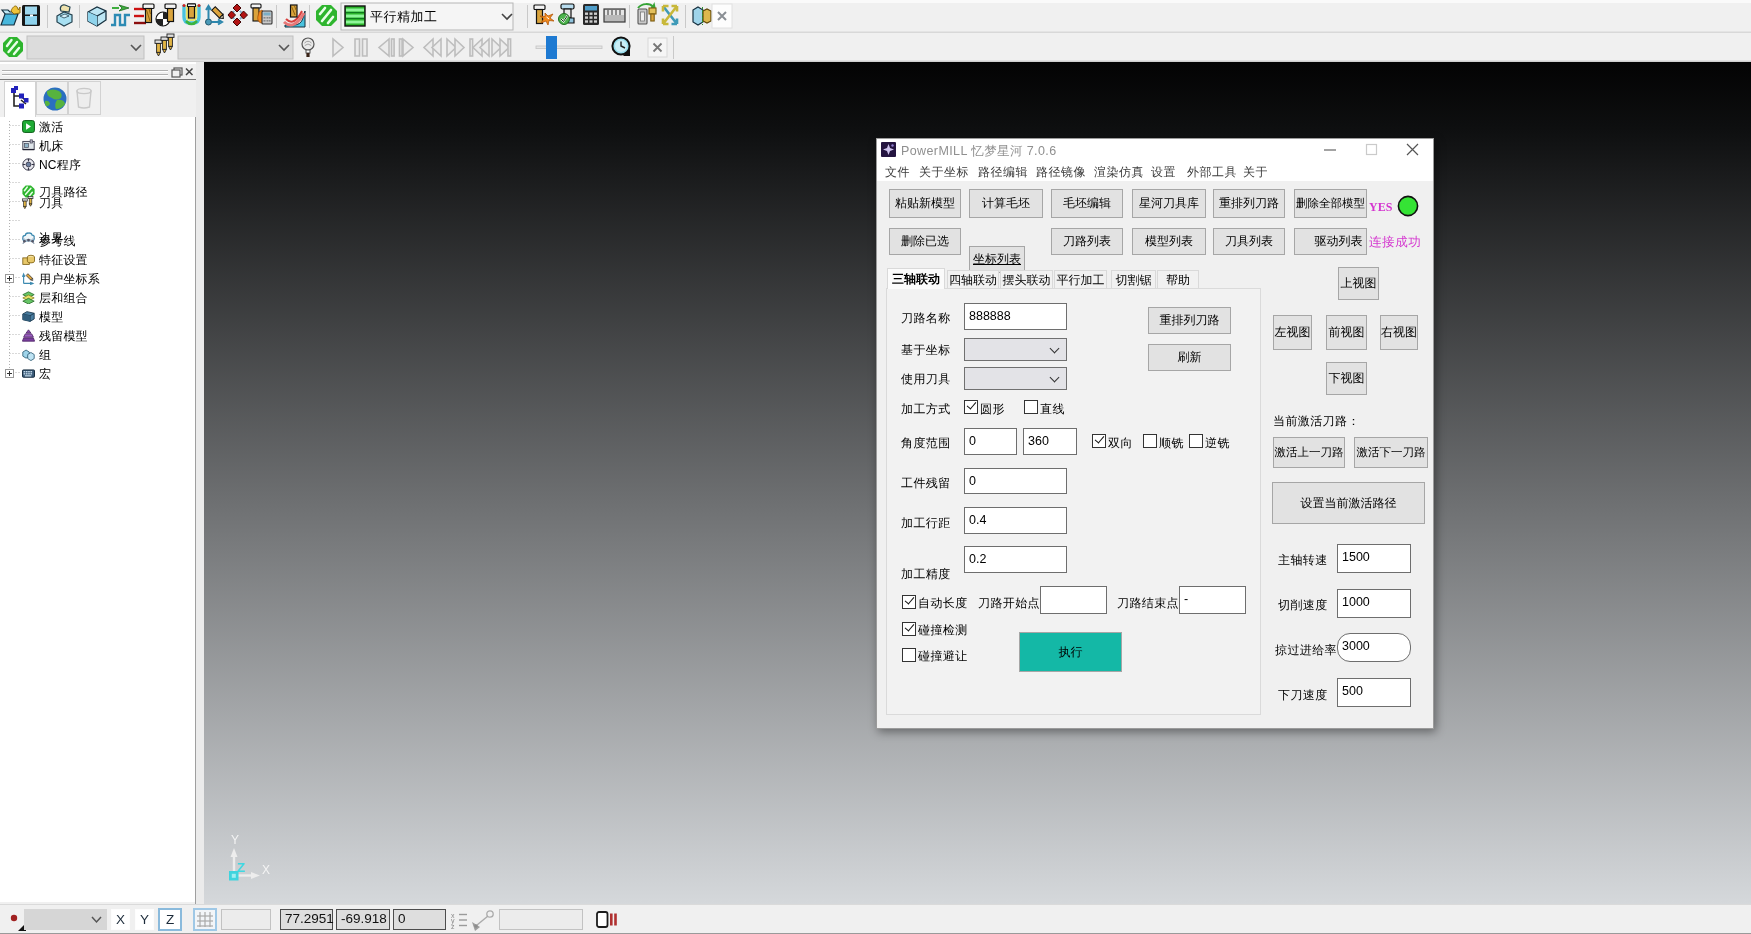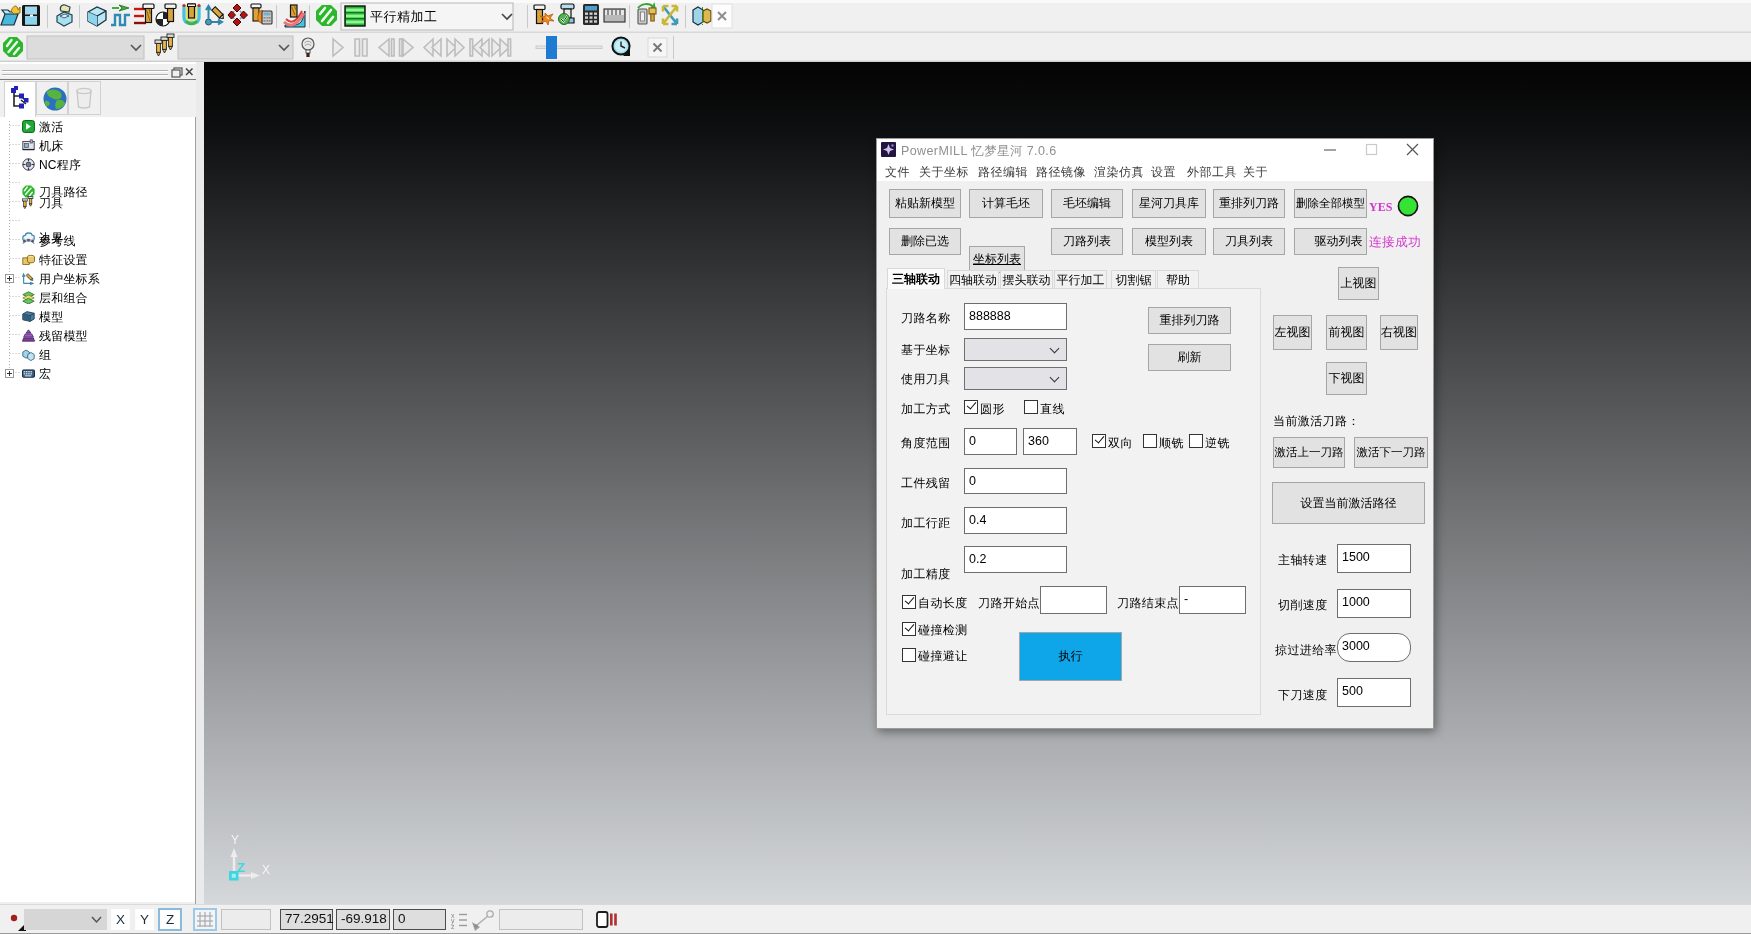--- a/index.html
+++ b/index.html
@@ -723,7 +723,7 @@
     <div class="lbl" style="left:41px; top:441px;">碰撞检测</div>
     <div class="cb" style="left:25px; top:467px;"></div>
     <div class="lbl" style="left:41px; top:467px;">碰撞避让</div>
-    <div class="btn" style="left:142px; top:451px; width:103px; height:49px; background:#0ea5e9;">执行</div>
+    <div class="btn" style="left:142px; top:451px; width:103px; height:40px; background:#14b8a6;">执行</div>
 
     <div class="btn" style="left:449px; top:86px; width:41px; height:33px;margin-left:12px;">上视图</div>
     <div class="btn" style="left:396px; top:134px; width:39px; height:35px;">左视图</div>

